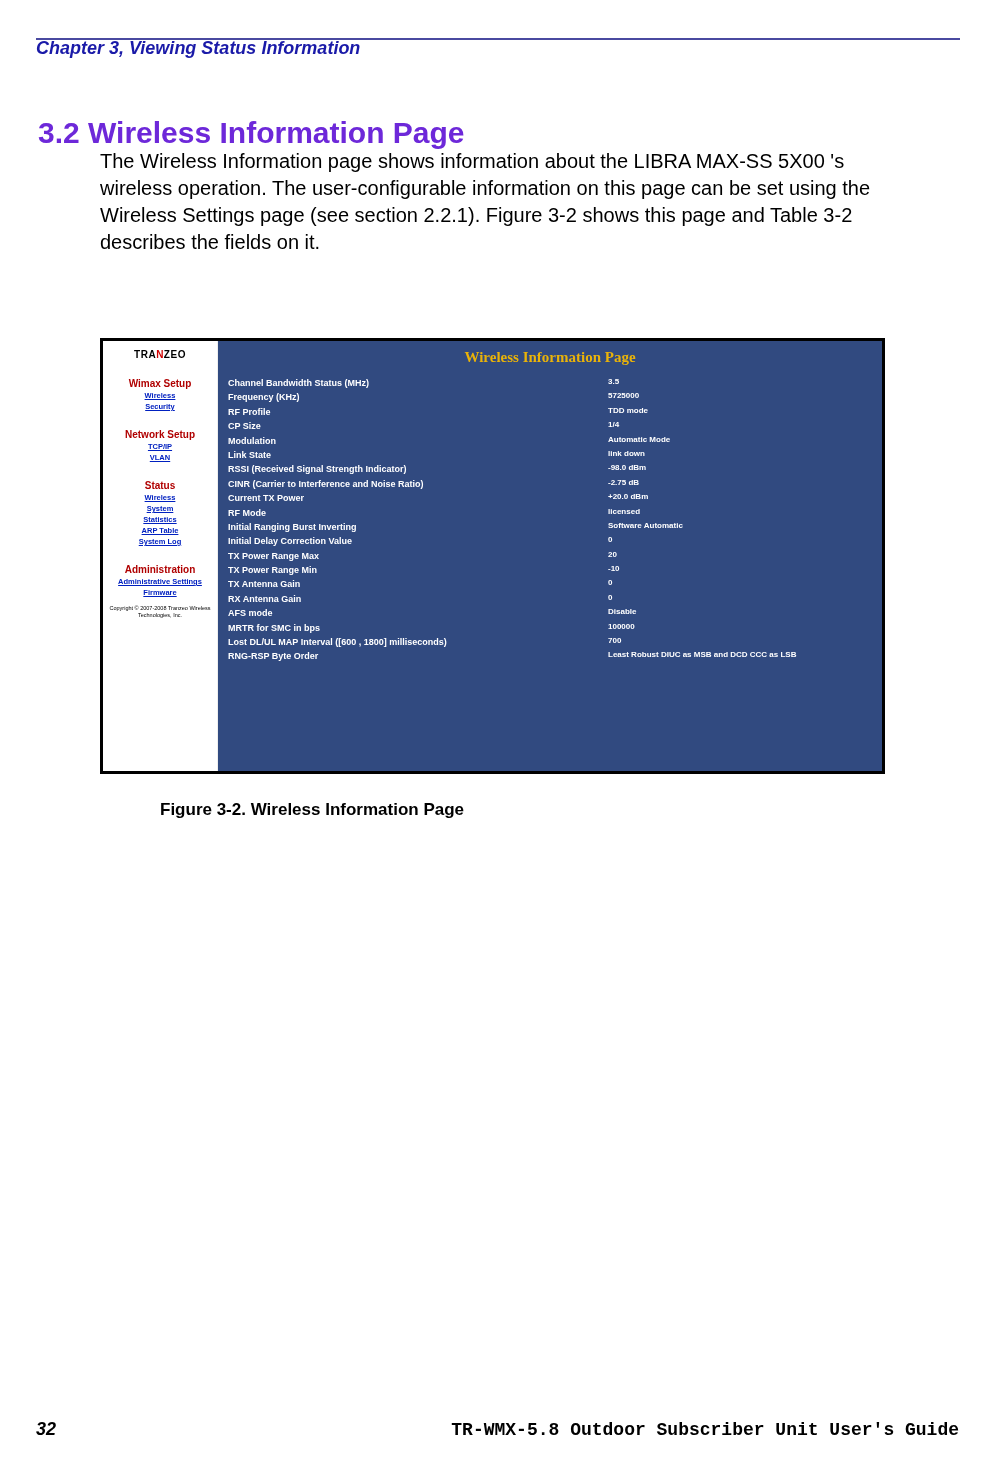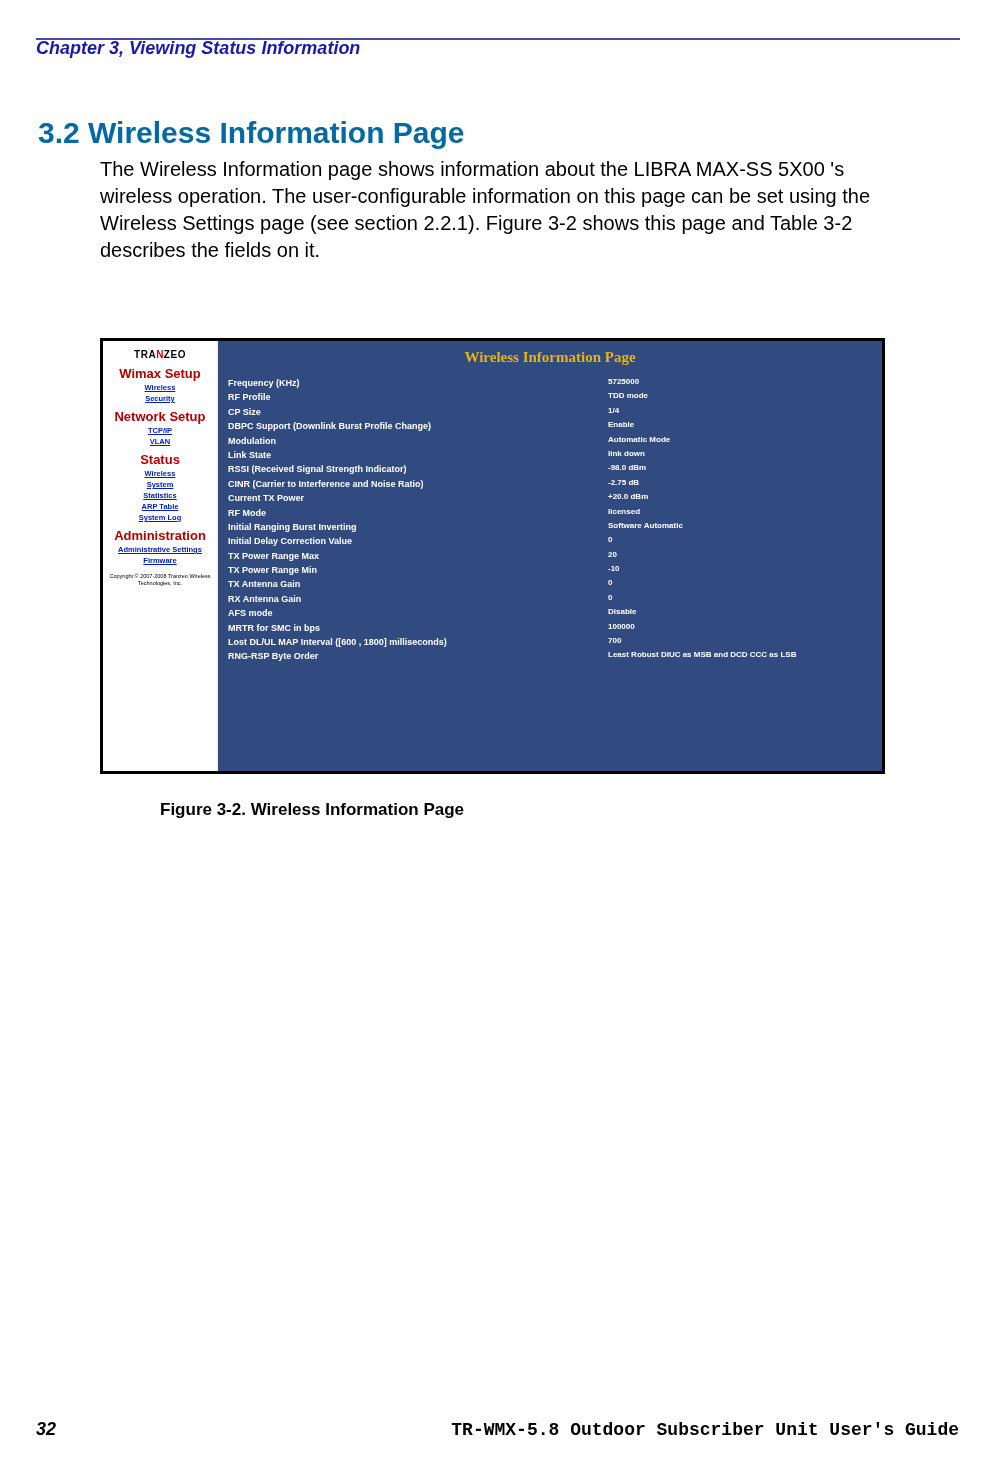--- a/index.html
+++ b/index.html
@@ -34,7 +34,7 @@
     position: absolute;
     top: 116px;
     left: 38px;
-    color: #0369a1;
+    color: #6d28d9;
     font-weight: bold;
     font-size: 30px;
     font-family: Arial, Helvetica, sans-serif;

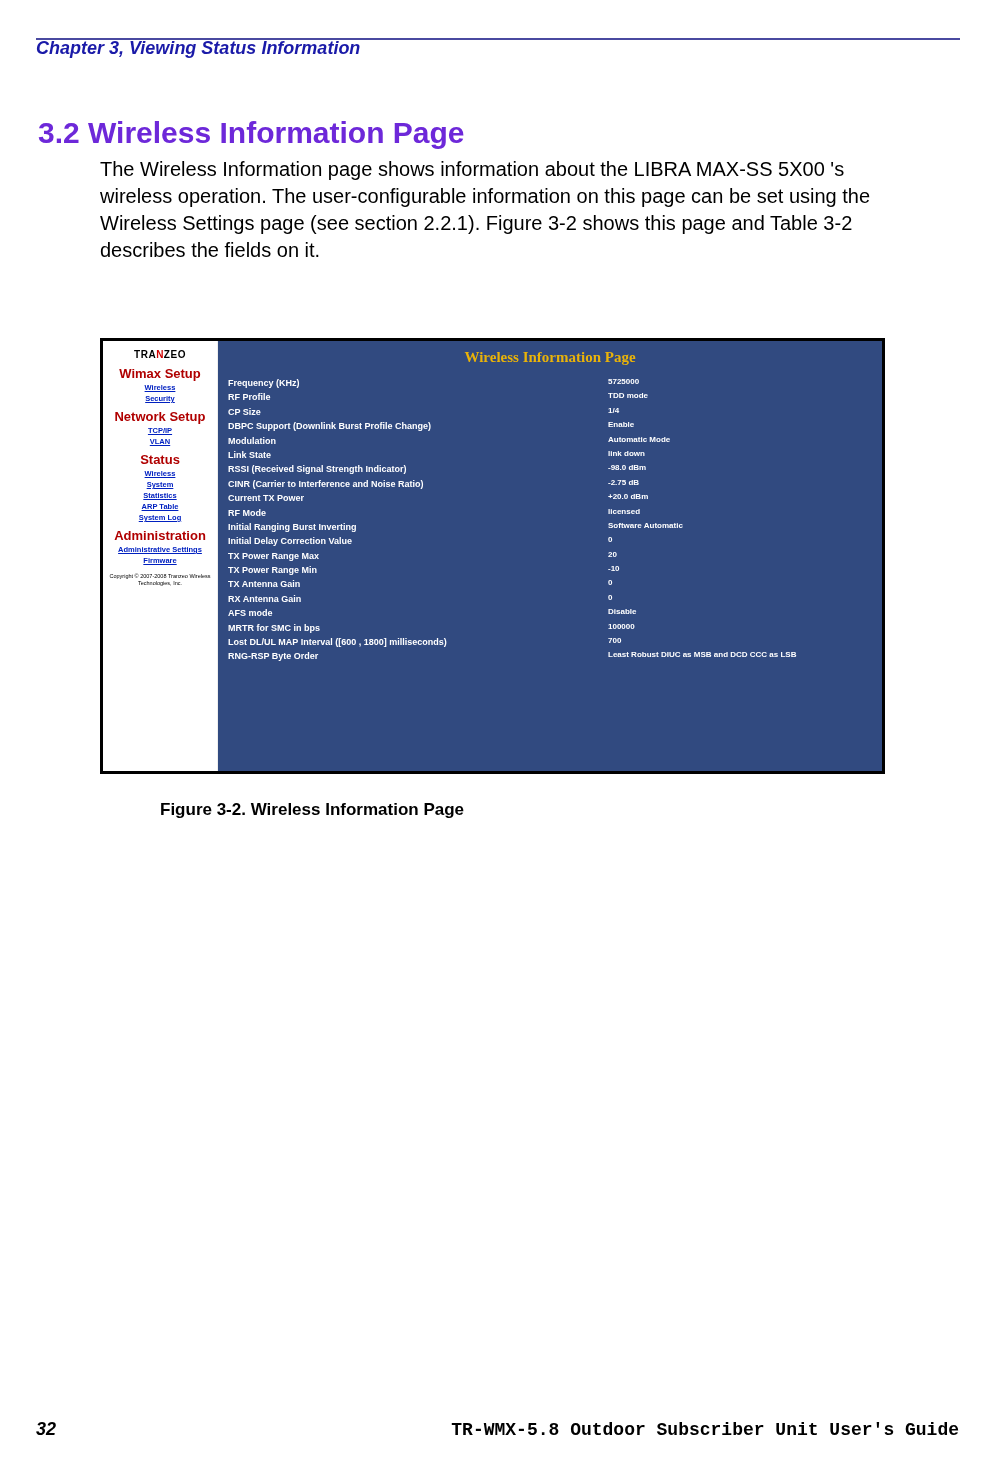--- a/index.html
+++ b/index.html
@@ -41,7 +41,7 @@
   }
   .body-text {
     position: absolute;
-    top: 156px;
+    top: 148px;
     left: 100px;
     width: 820px;
     font-size: 20px;

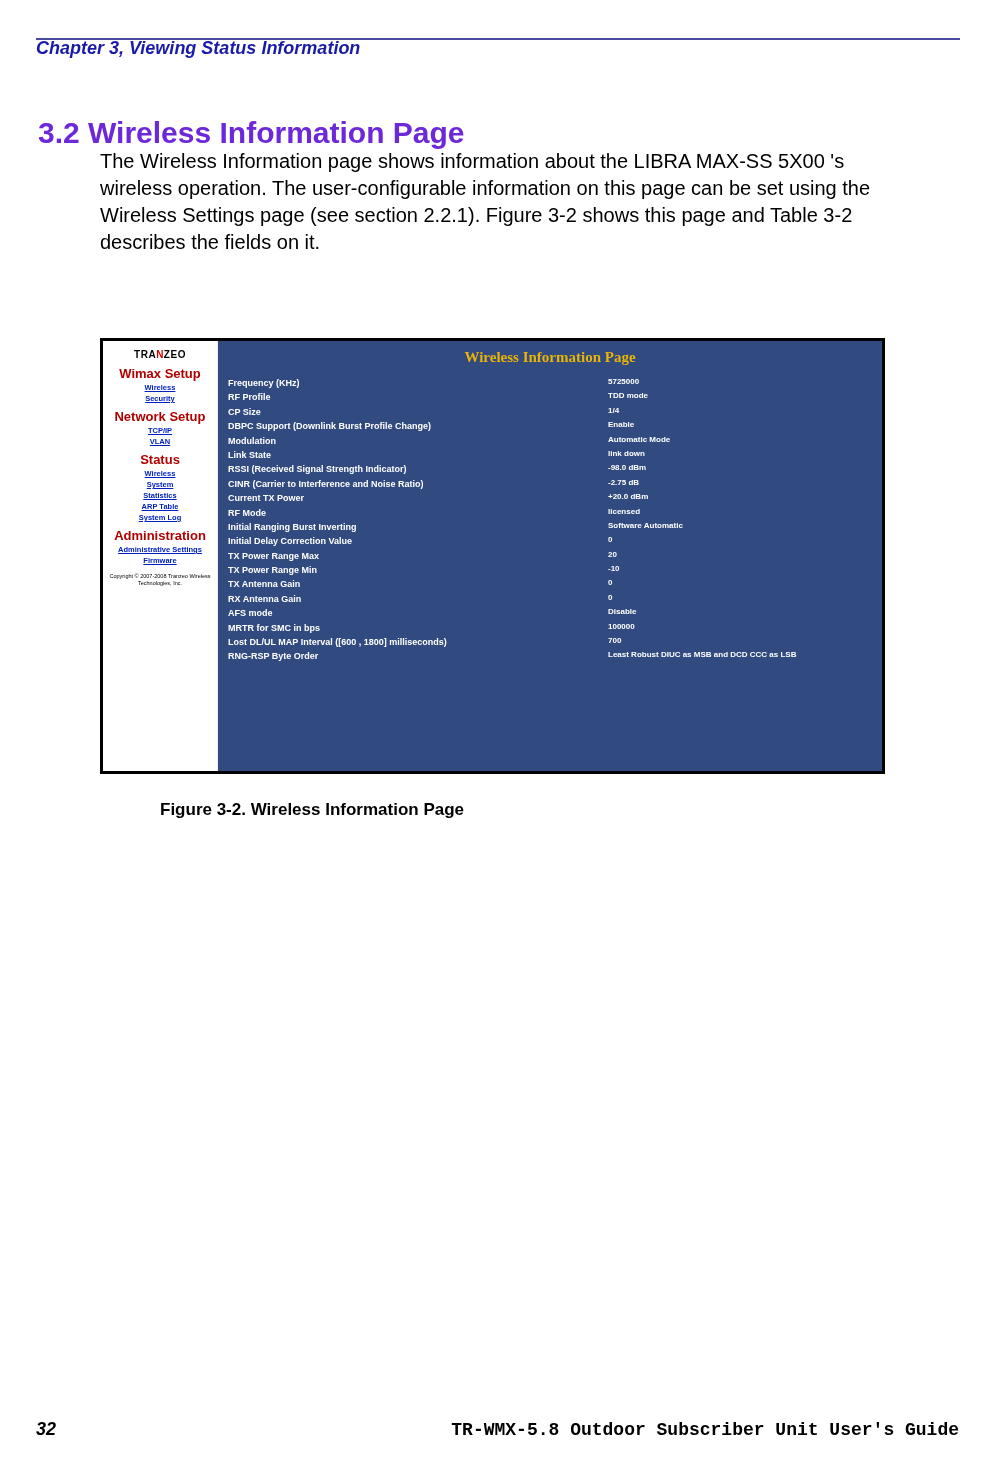--- a/index.html
+++ b/index.html
@@ -78,7 +78,7 @@
     color: #000;
   }
   .logo .z { color: #d00000; }
-  .side-cat { color: #b00000; font-weight: bold; margin-top: 6px; font-size: 13px; }
+  .side-cat { color: #b00000; font-weight: bold; margin-top: 18px; font-size: 10px; }
   .side-link { color: #0020c0; text-decoration: underline; font-weight: bold; font-size: 7.5px; margin-top: 2px; }
   .side-copy { font-size: 5.5px; color: #000; margin-top: 8px; line-height: 1.2; }
   .content-area {

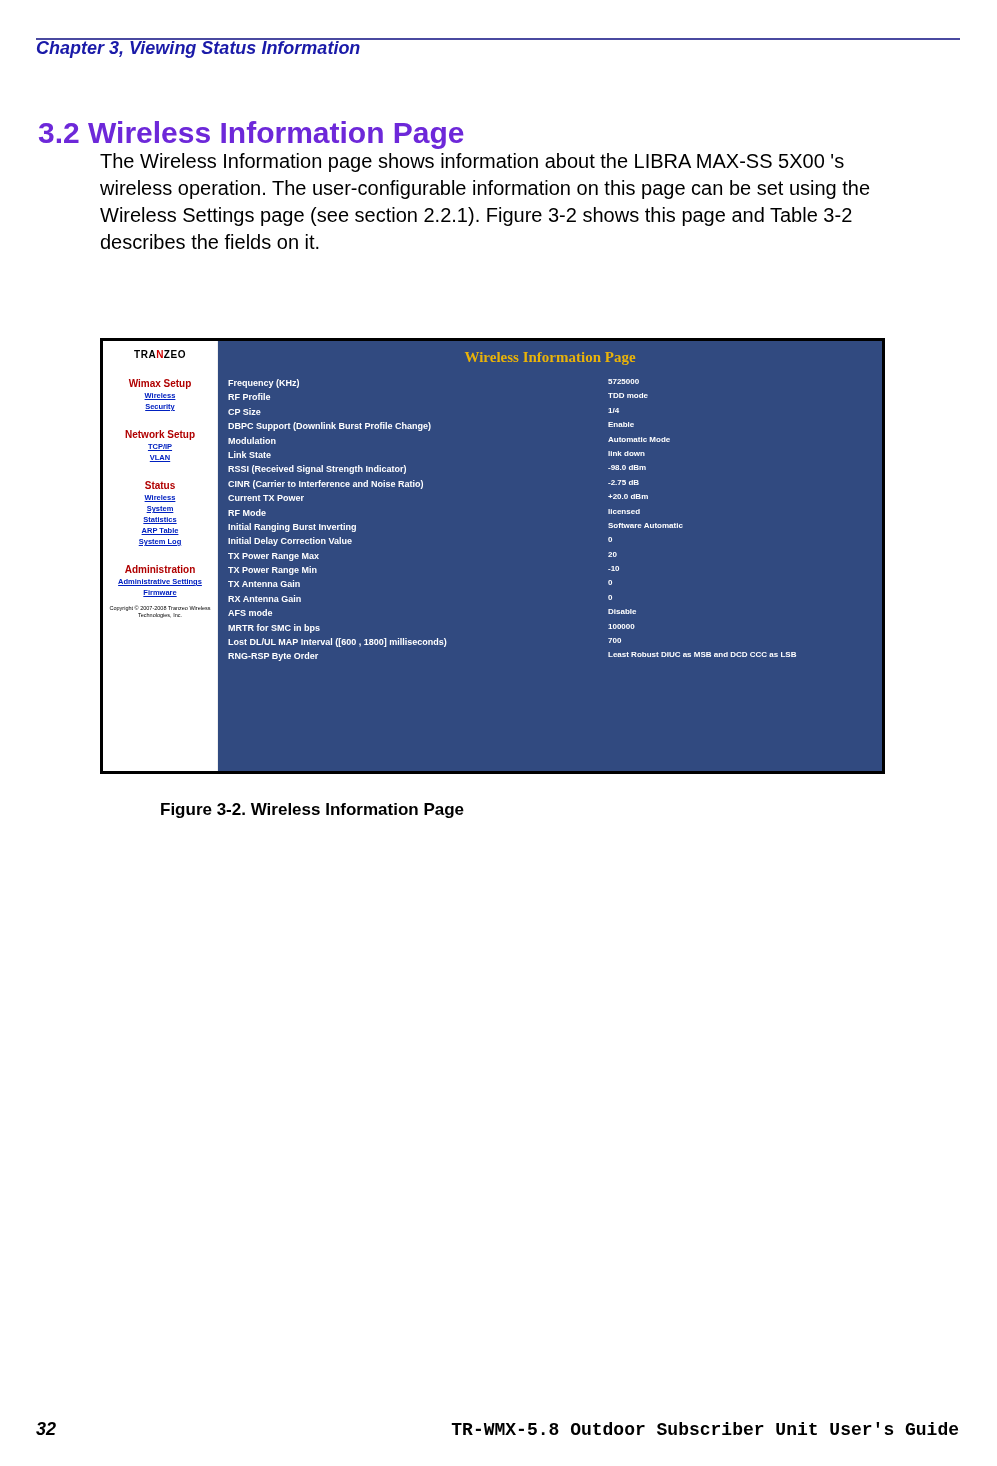--- a/index.html
+++ b/index.html
@@ -174,6 +174,10 @@
       <div class="page-heading">Wireless Information Page</div>
       <div class="rows" id="rows-container">
           <div class="row">
+            <div class="lbl">Channel Bandwidth Status (MHz)</div>
+            <div class="val">3.5</div>
+          </div>
+          <div class="row">
             <div class="lbl">Frequency (KHz)</div>
             <div class="val">5725000</div>
           </div>

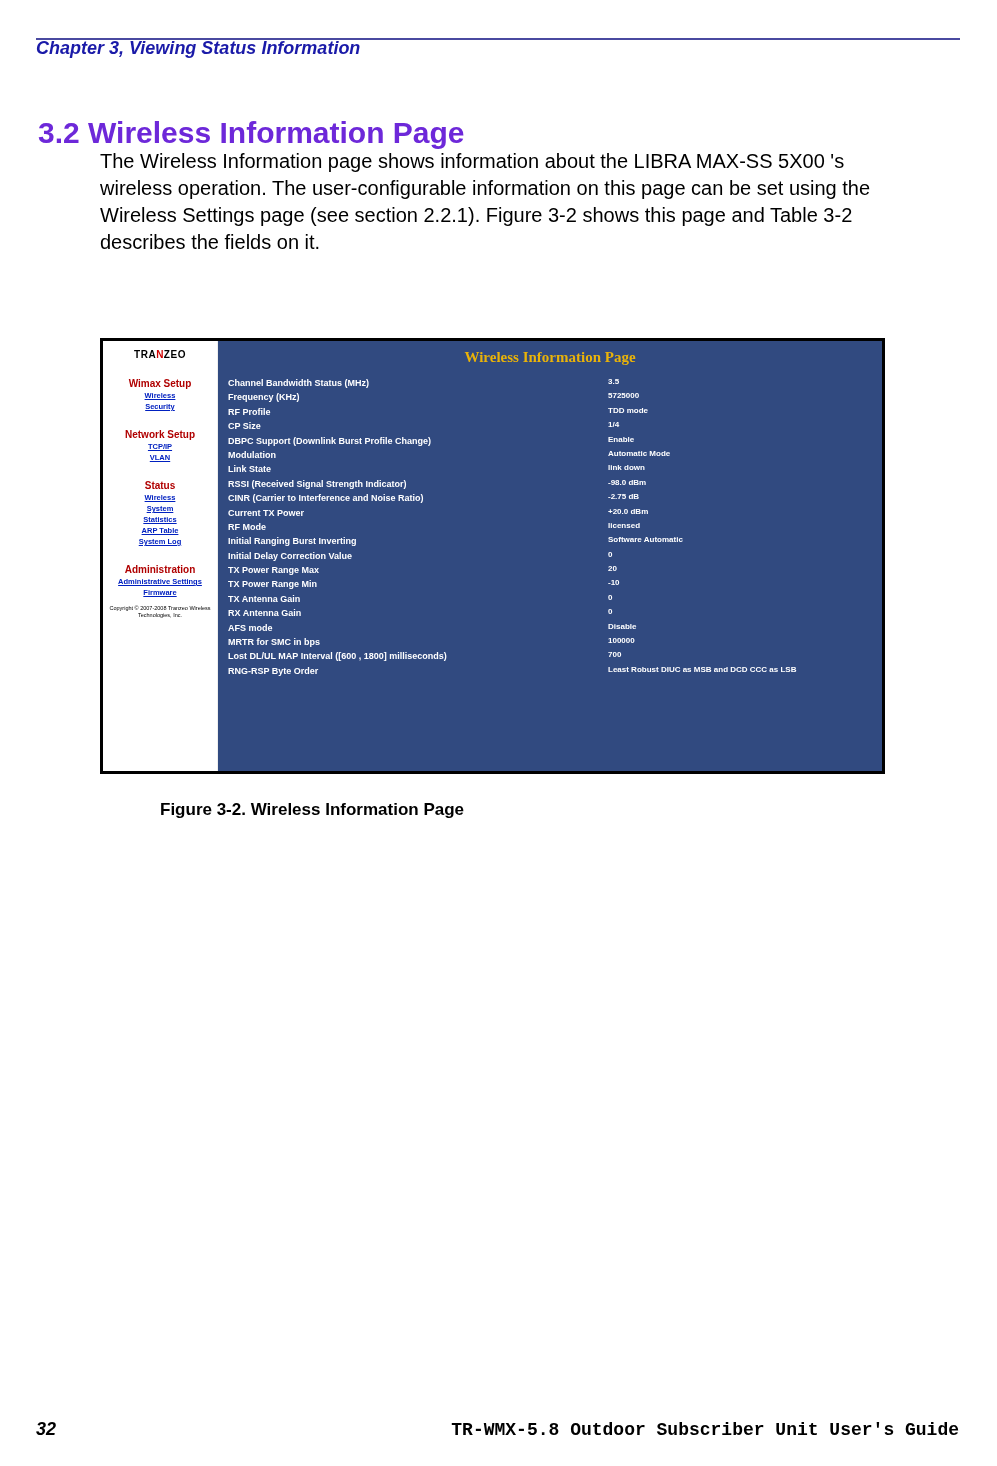--- a/index.html
+++ b/index.html
@@ -190,10 +190,6 @@
             <div class="val">1/4</div>
           </div>
           <div class="row">
-            <div class="lbl">DBPC Support (Downlink Burst Profile Change)</div>
-            <div class="val">Enable</div>
-          </div>
-          <div class="row">
             <div class="lbl">Modulation</div>
             <div class="val">Automatic Mode</div>
           </div>

